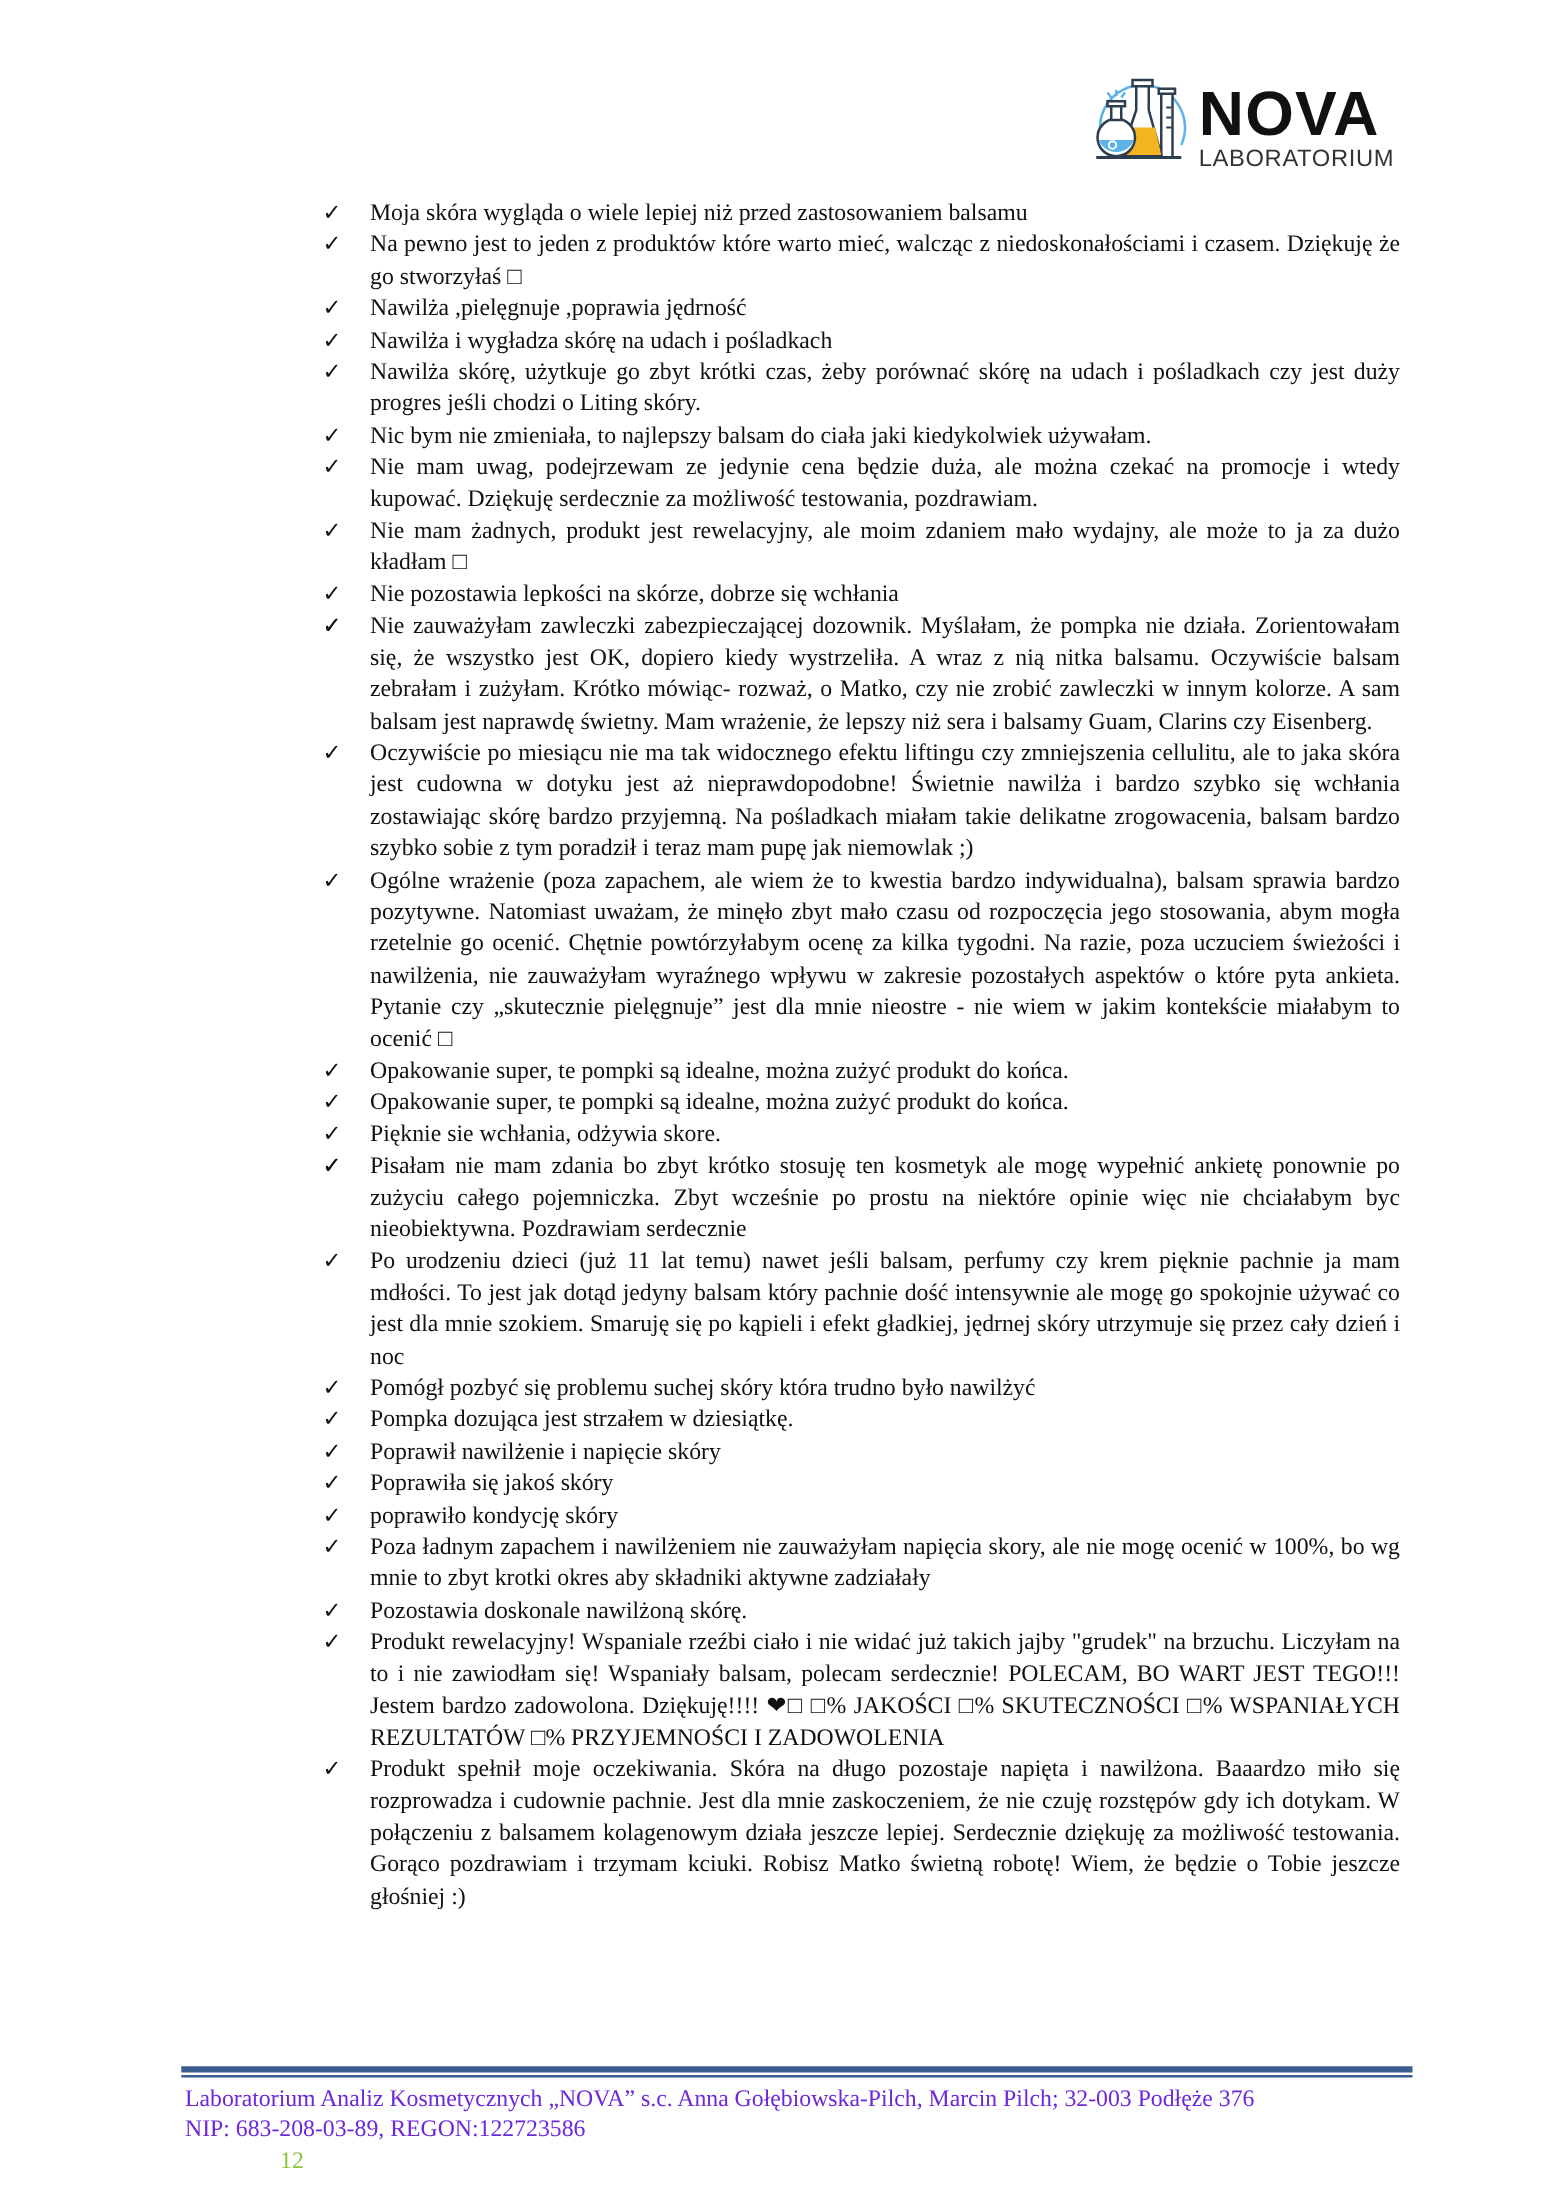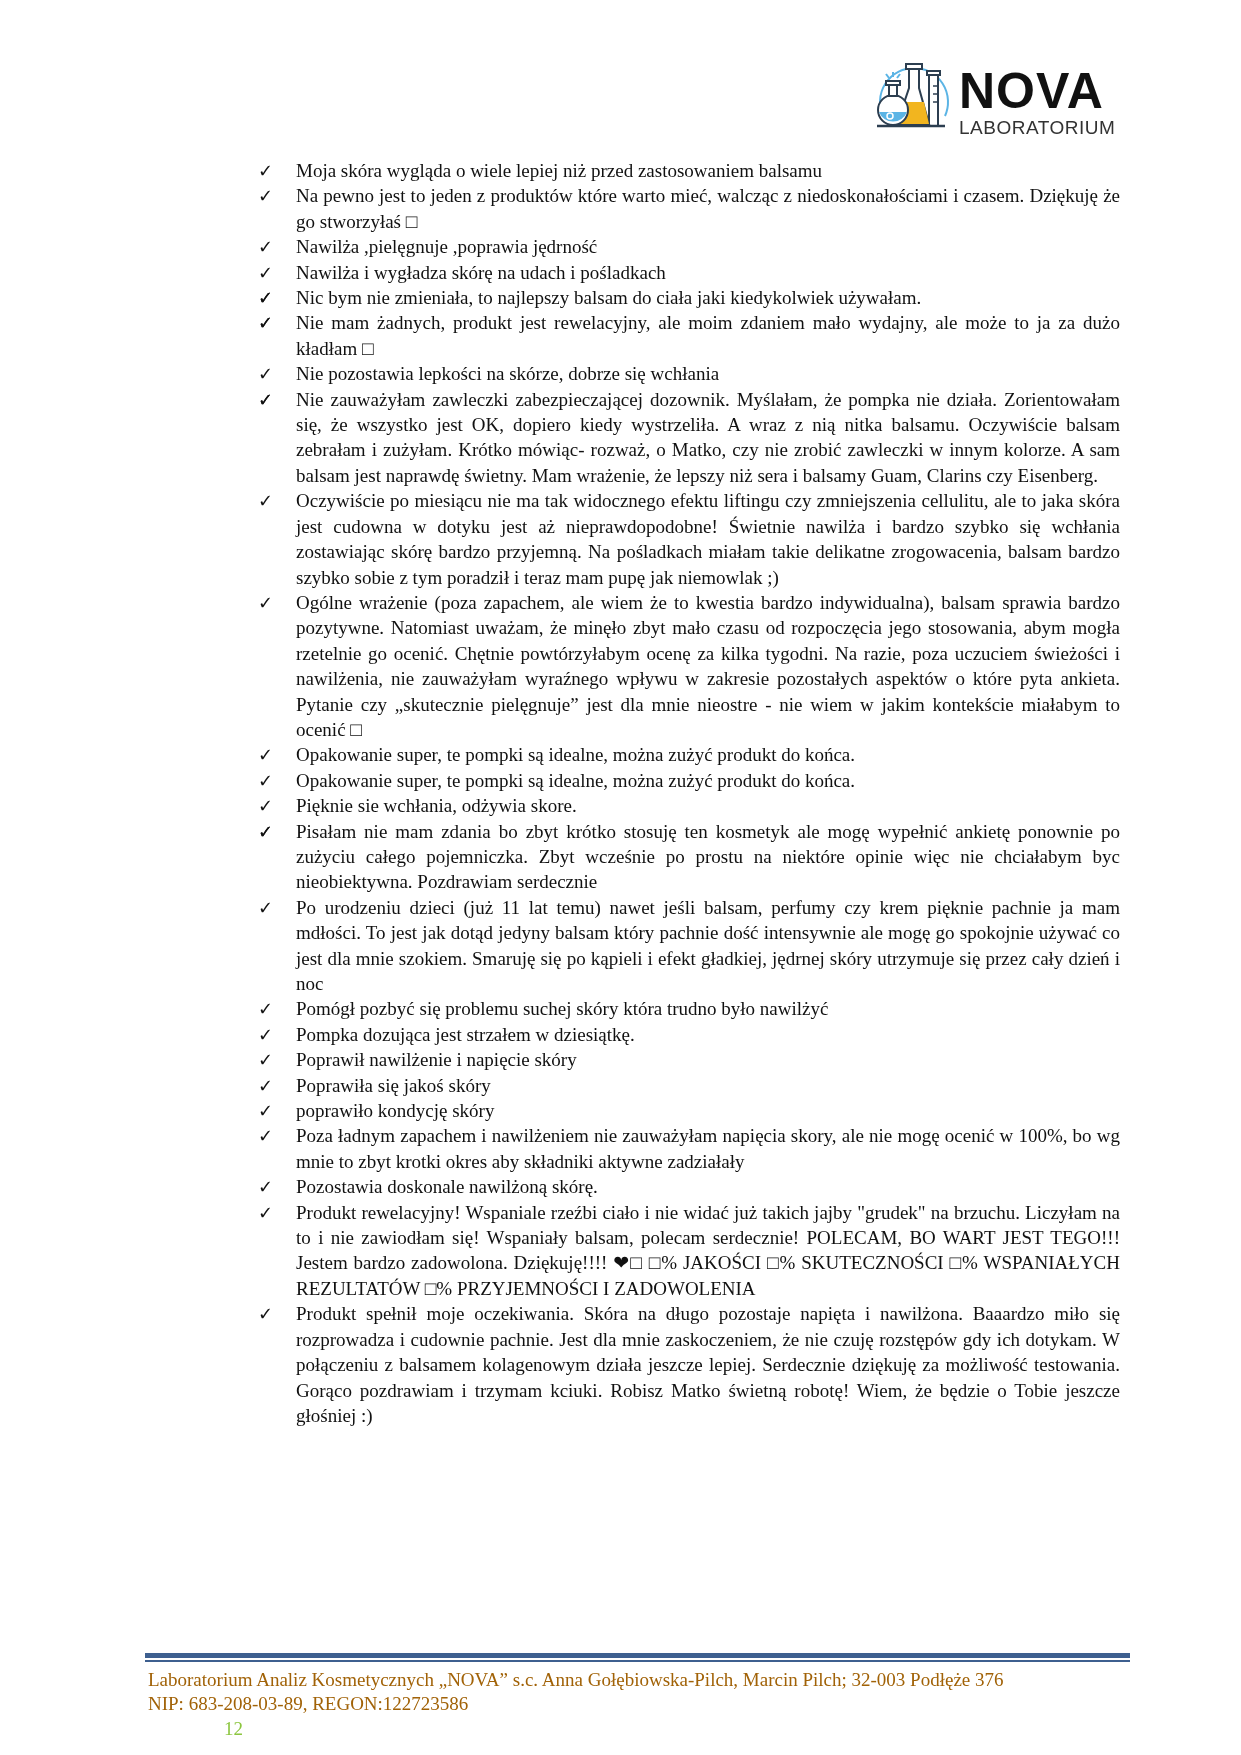--- a/index.html
+++ b/index.html
@@ -55,7 +55,7 @@
       <li><span class="check">✓</span><span>Na pewno jest to jeden z produktów które warto mieć,  walcząc z niedoskonałościami i czasem. Dziękuję że go stworzyłaś □</span></li>
       <li><span class="check">✓</span><span>Nawilża ,pielęgnuje ,poprawia jędrność</span></li>
       <li><span class="check">✓</span><span>Nawilża i wygładza skórę na udach i pośladkach</span></li>
-      <li><span class="check">✓</span></li>
+      <li><span class="check">✓</span><span>Nawilża skórę, użytkuje go zbyt krótki czas, żeby porównać skórę na udach i pośladkach czy jest duży progres jeśli chodzi o Liting skóry.</span></li>
       <li><span class="check">✓</span><span>Nic bym nie zmieniała, to najlepszy balsam do ciała jaki kiedykolwiek używałam.</span></li>
       <li><span class="check">✓</span></li>
       <li><span class="check">✓</span><span>Nie mam żadnych, produkt jest rewelacyjny, ale moim zdaniem mało wydajny, ale może to ja za dużo kładłam □</span></li>

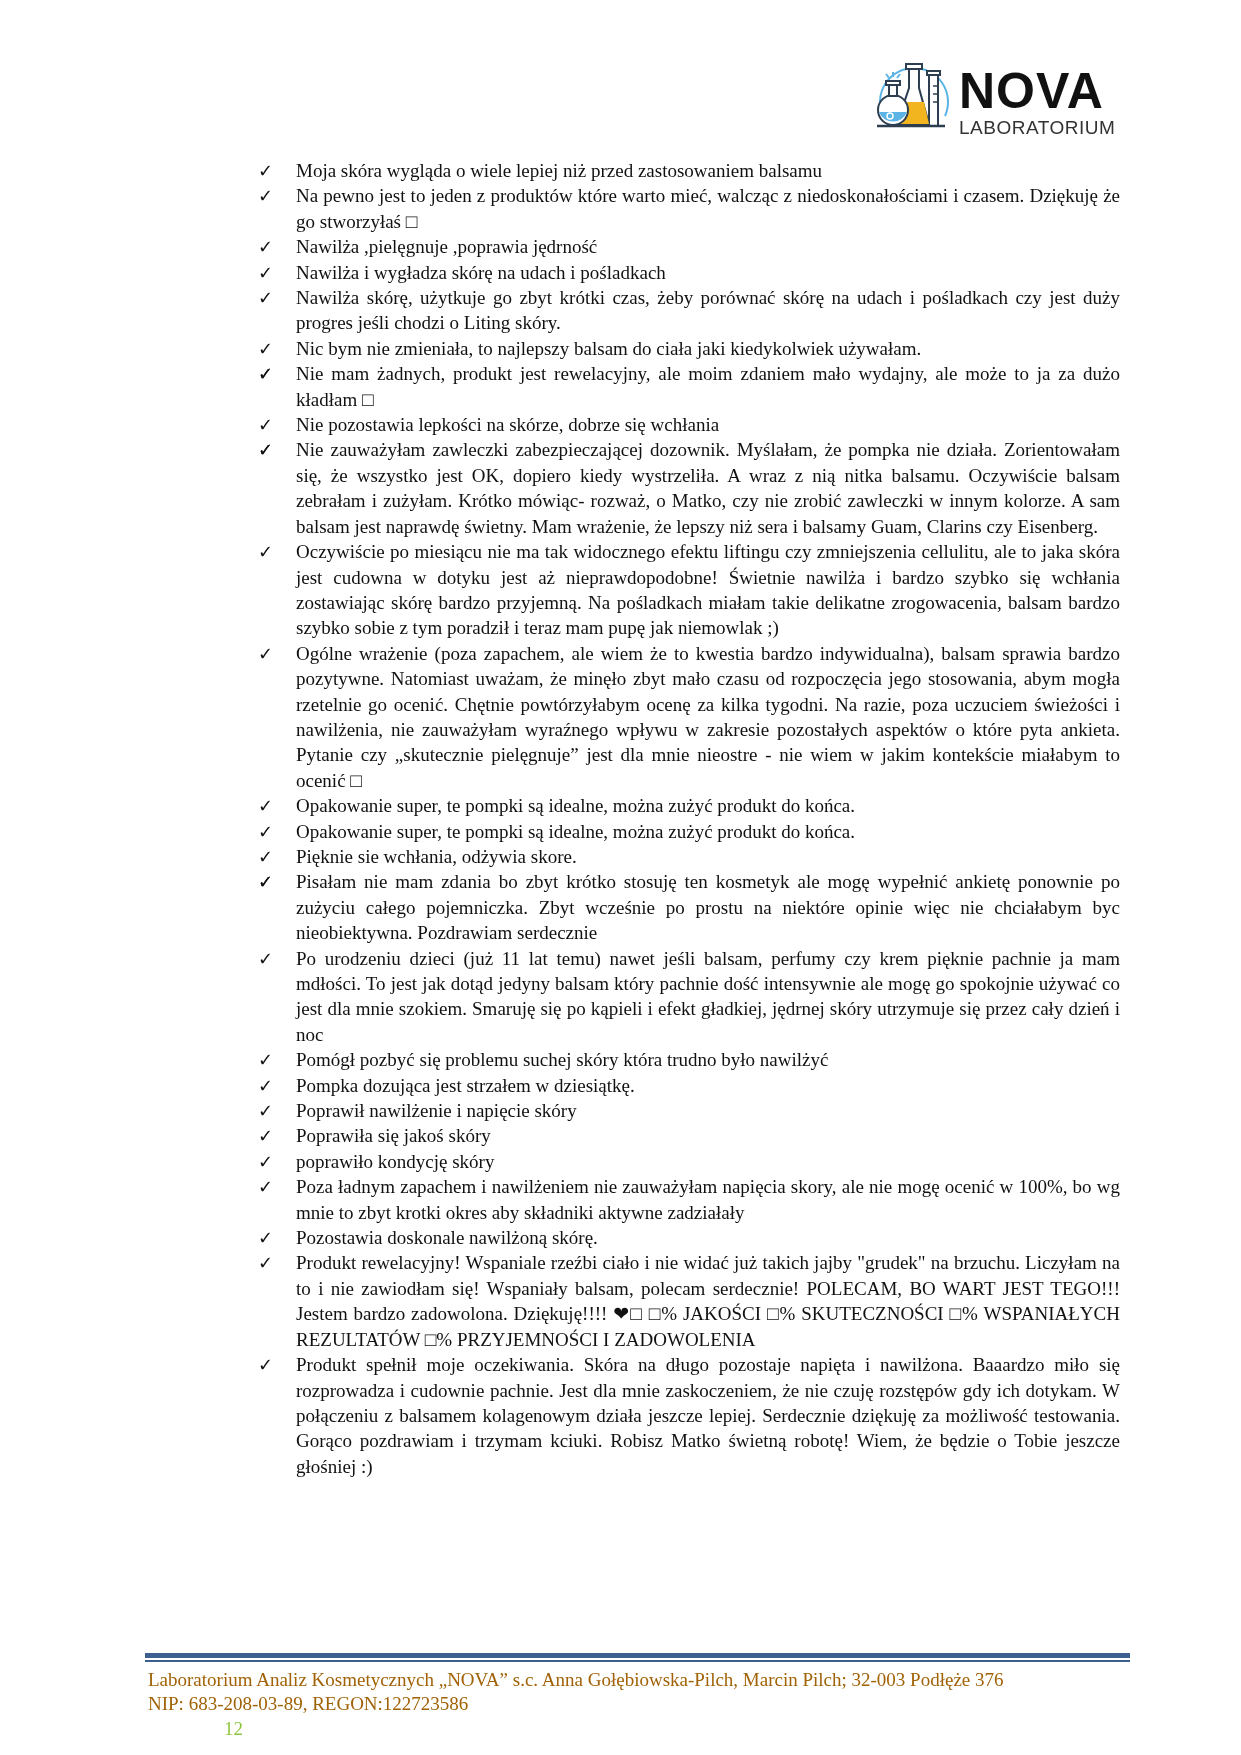--- a/index.html
+++ b/index.html
@@ -57,7 +57,7 @@
       <li><span class="check">✓</span><span>Nawilża i wygładza skórę na udach i pośladkach</span></li>
       <li><span class="check">✓</span><span>Nawilża skórę, użytkuje go zbyt krótki czas, żeby porównać skórę na udach i pośladkach czy jest duży progres jeśli chodzi o Liting skóry.</span></li>
       <li><span class="check">✓</span><span>Nic bym nie zmieniała, to najlepszy balsam do ciała jaki kiedykolwiek używałam.</span></li>
-      <li><span class="check">✓</span></li>
+      <li><span class="check">✓</span><span>Nie mam uwag, podejrzewam ze jedynie cena będzie duża, ale można czekać na promocje i wtedy kupować. Dziękuję serdecznie za możliwość testowania, pozdrawiam.</span></li>
       <li><span class="check">✓</span><span>Nie mam żadnych, produkt jest rewelacyjny, ale moim zdaniem mało wydajny, ale może to ja za dużo kładłam □</span></li>
       <li><span class="check">✓</span><span>Nie pozostawia lepkości na skórze, dobrze się wchłania</span></li>
       <li><span class="check">✓</span></li>

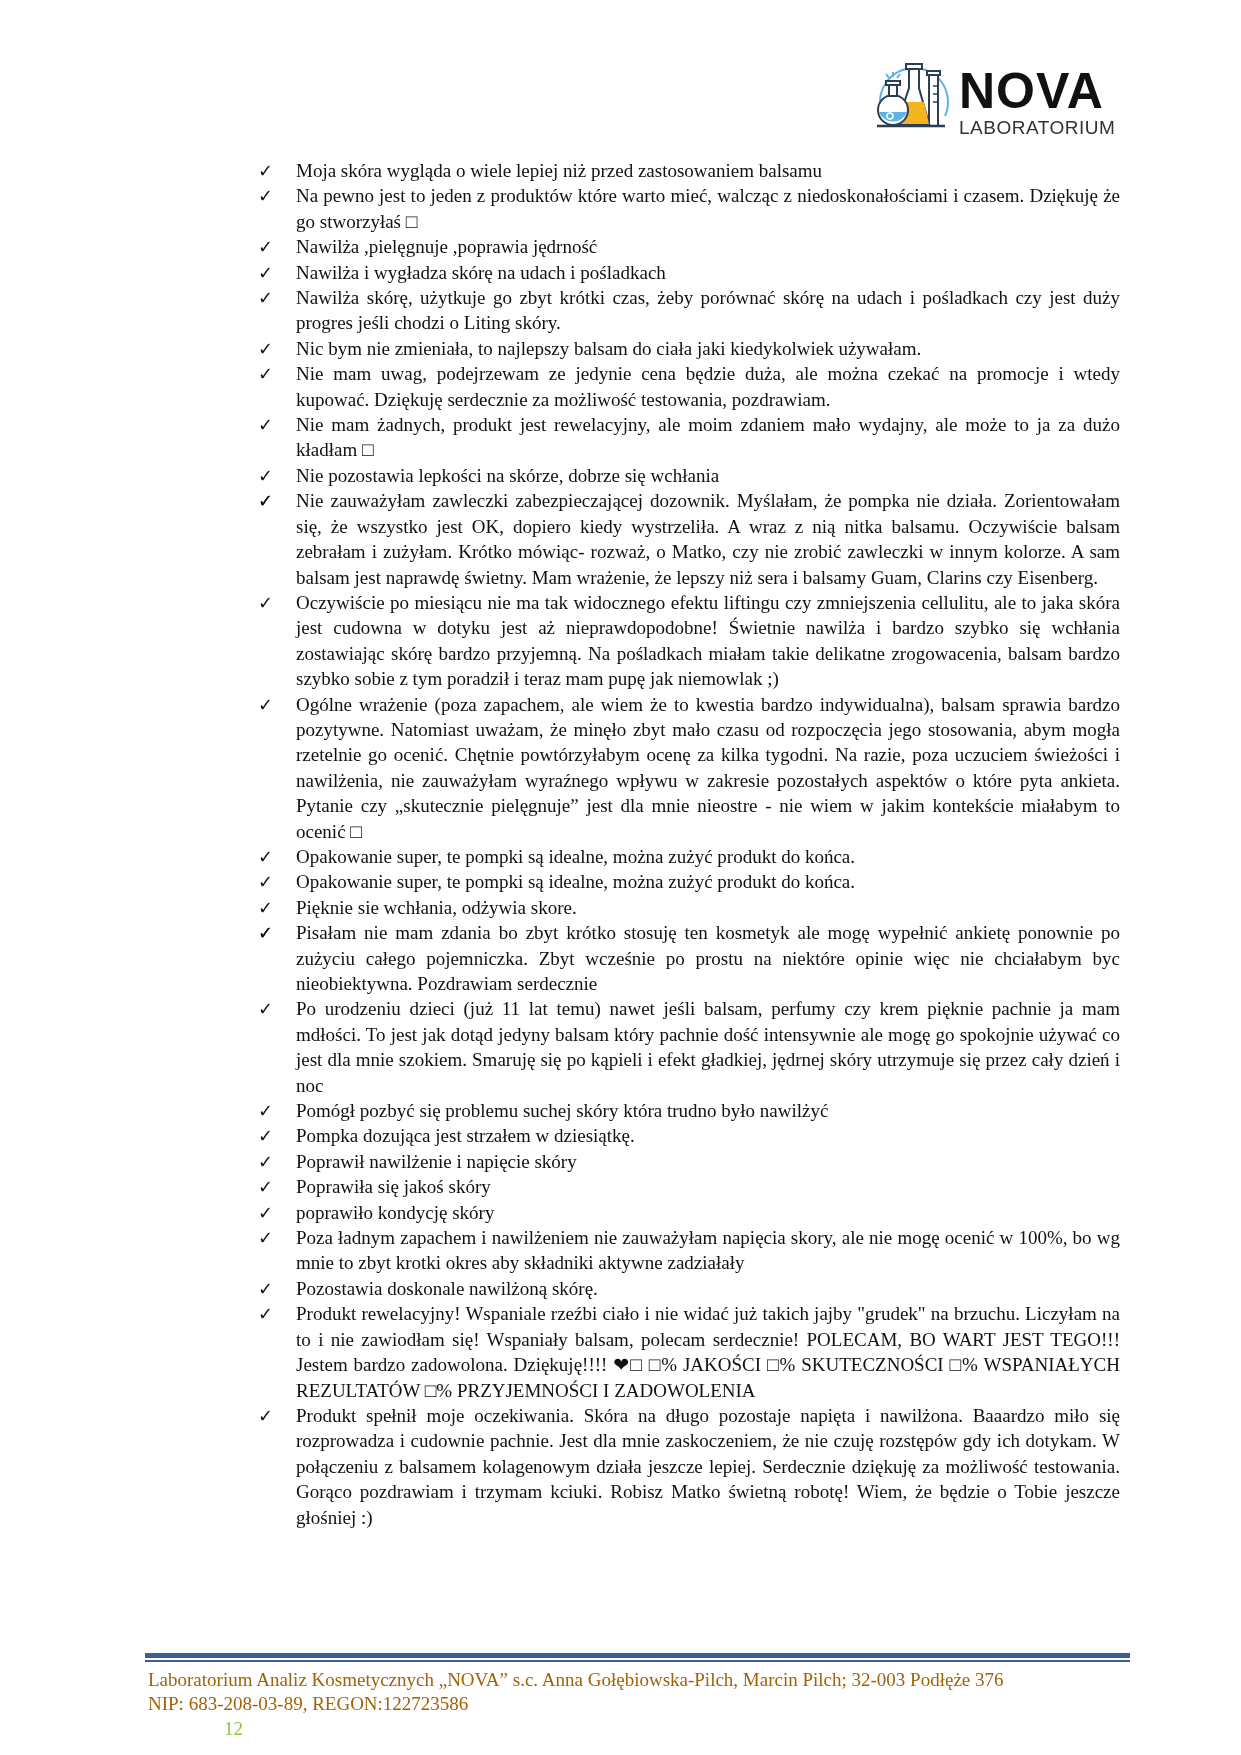--- a/index.html
+++ b/index.html
@@ -15,7 +15,7 @@
   ul.reviews li .check { position: absolute; left: 0; top: 0; font-family: "DejaVu Sans", sans-serif; font-size: 18px; }
   .footer-rule-thick { position: absolute; left: 145px; top: 1653px; width: 985px; height: 5px; background: #3d5f8f; }
   .footer-rule-thin { position: absolute; left: 145px; top: 1660px; width: 985px; height: 2px; background: #3d5f8f; }
-  .footer { position: absolute; left: 148px; top: 1668px; font-size: 19px; line-height: 24px; color: #a16207; }
+  .footer { position: absolute; left: 148px; top: 1668px; font-size: 19px; line-height: 24px; color: #6d28d9; }
   .page-num { position: absolute; left: 224px; top: 1718px; font-size: 19px; color: #8cc63f; }
 </style>
 </head>

